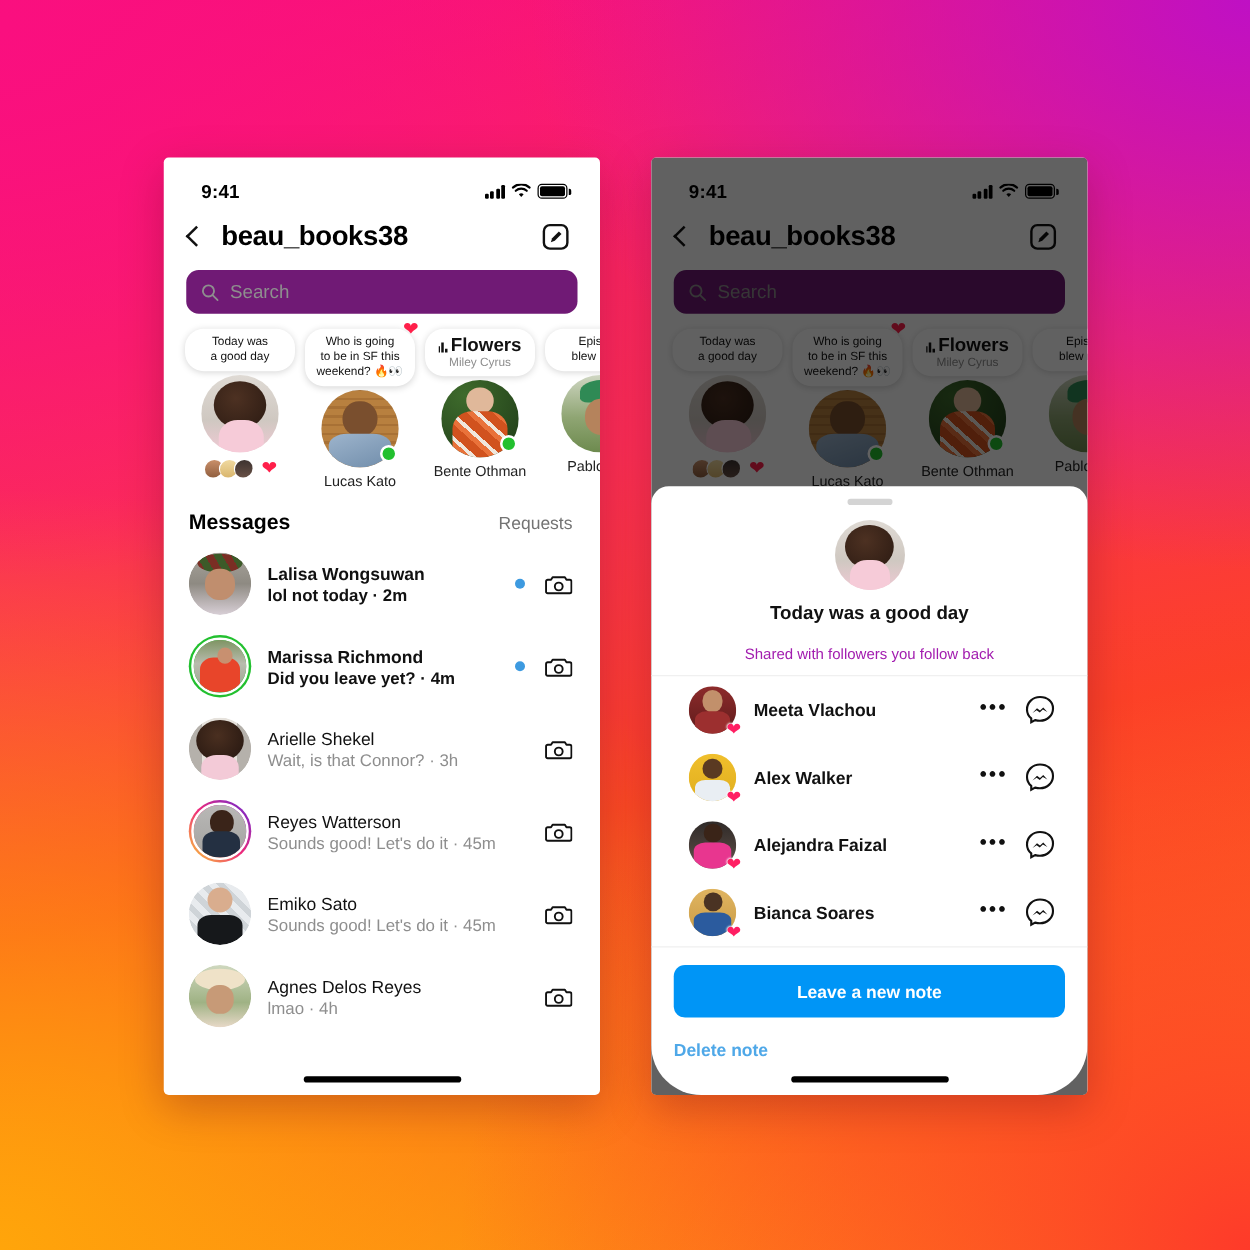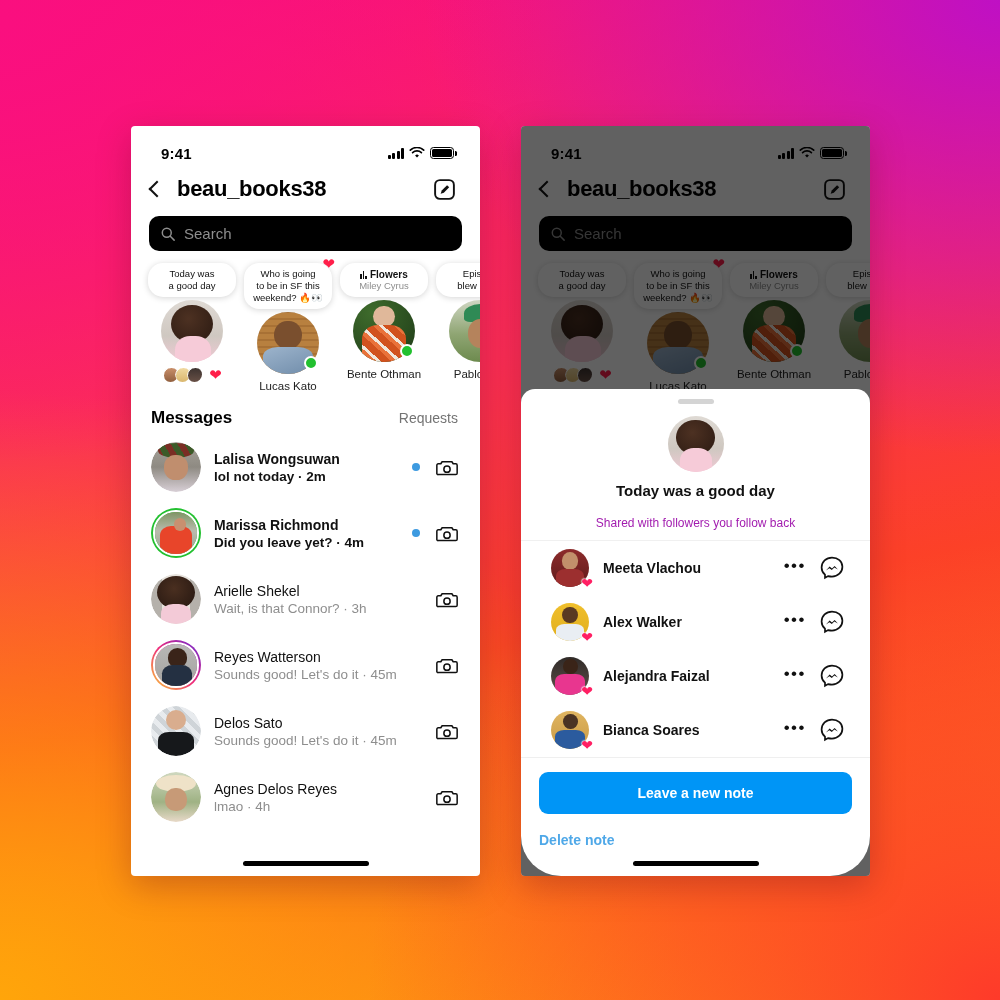--- a/index.html
+++ b/index.html
@@ -62,7 +62,7 @@
 
   
   .search {
-    margin: 4px 18px 0; height: 35px; border-radius: 10px; background: #000000;
+    margin: 4px 18px 0; height: 35px; border-radius: 10px; background: #701a75;
     display: flex; align-items: center; gap: 9px; padding: 0 12px;
   }
   .search-txt { font-size: 15px; color: #8e8e8e; }

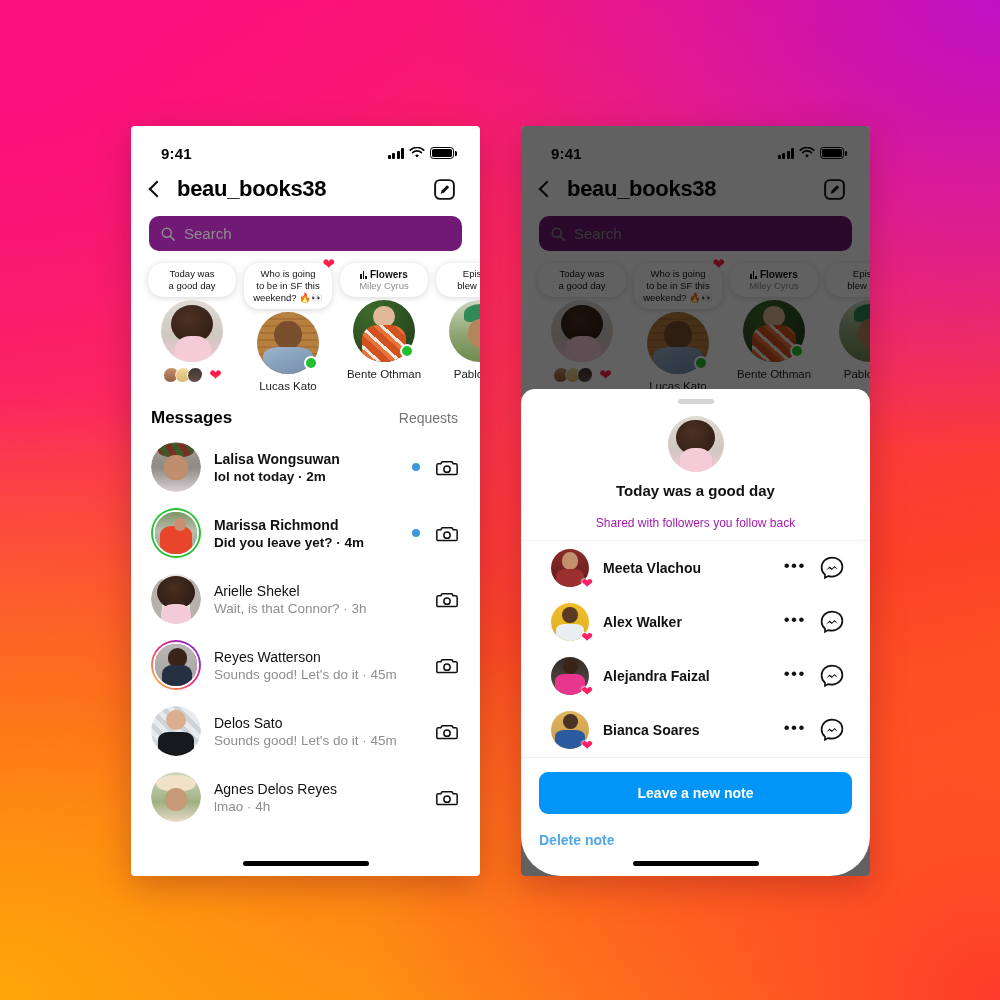--- a/index.html
+++ b/index.html
@@ -81,7 +81,7 @@
   }
   .note-bubble .line { font-size: 9.5px; line-height: 12px; color: #111;
                        white-space: normal; font-weight: 400; }
-  .note-bubble.music .t1 { font-size: 10px; font-weight: 700; color: #111; }
+  .note-bubble.music .t1 { font-size: 15px; font-weight: 700; color: #111; }
   .note-bubble.music .t2 { font-size: 9.5px; color: #8e8e8e; }
   .eq { display:inline-flex; align-items:flex-end; gap:1px; height:8px;
         vertical-align:-1px; margin-right:3px; }

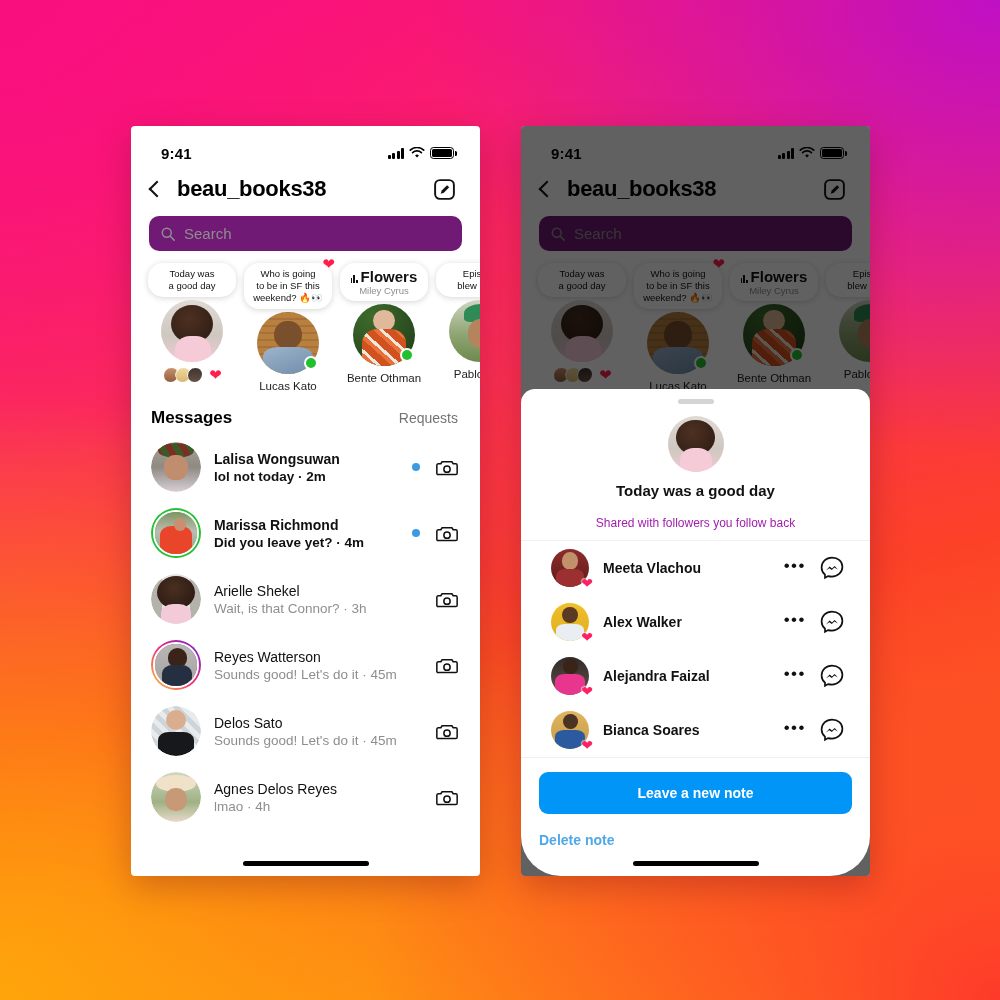--- a/index.html
+++ b/index.html
@@ -446,7 +446,7 @@
           </div>
         </div>
         <div class="msg-txt">
-          <div class="msg-name">Delos Sato</div>
+          <div class="msg-name">Emiko Sato</div>
           <div class="msg-prev">Sounds good! Let's do it · 45m</div>
         </div>
         <div class="msg-right">

